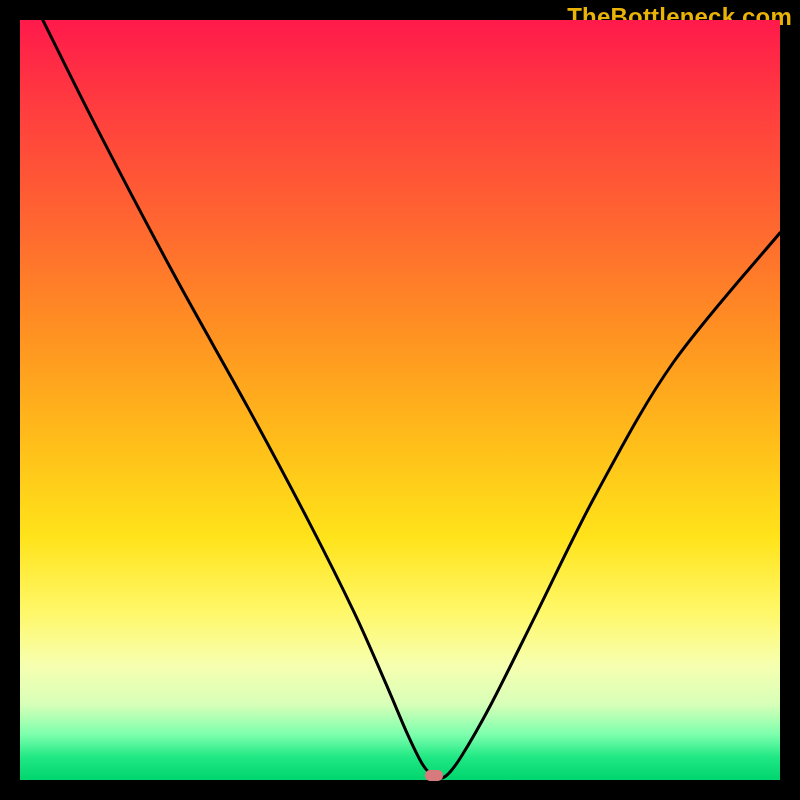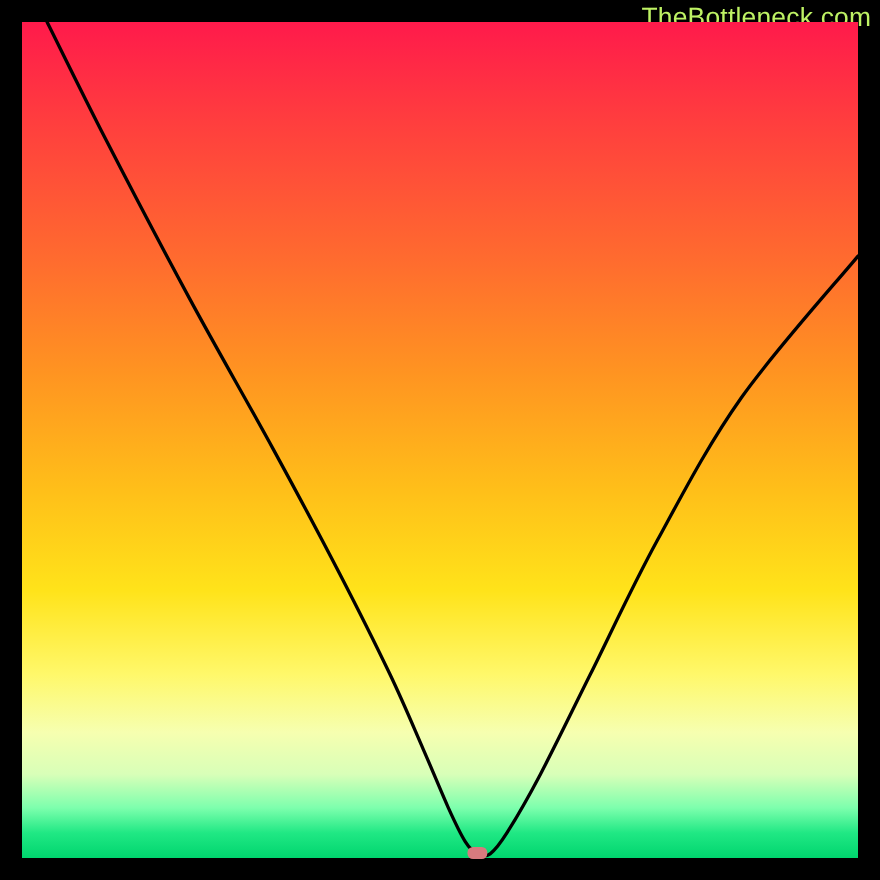--- a/index.html
+++ b/index.html
@@ -36,8 +36,8 @@
     right: 8px;
     font-family: Arial, Helvetica, sans-serif;
     font-size: 24px;
-    color: #bef264;
-    font-weight: 400;
+    color: #eab308;
+    font-weight: 700;
     letter-spacing: 0.2px;
   }
   svg.curve {

